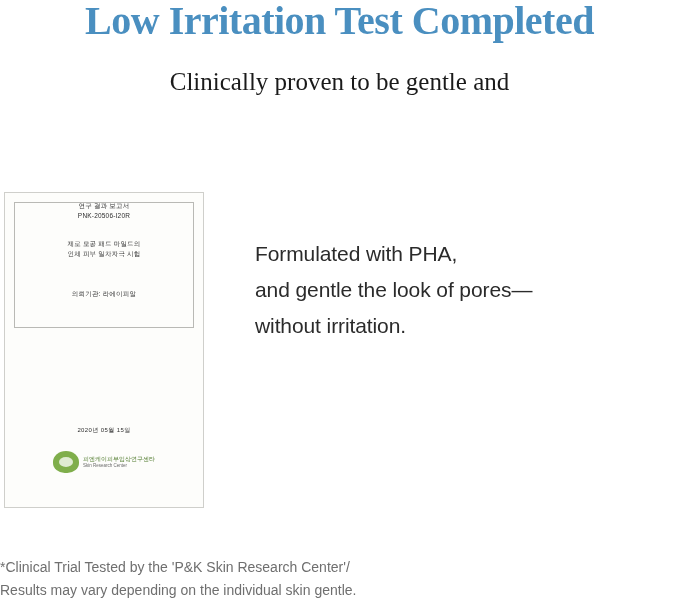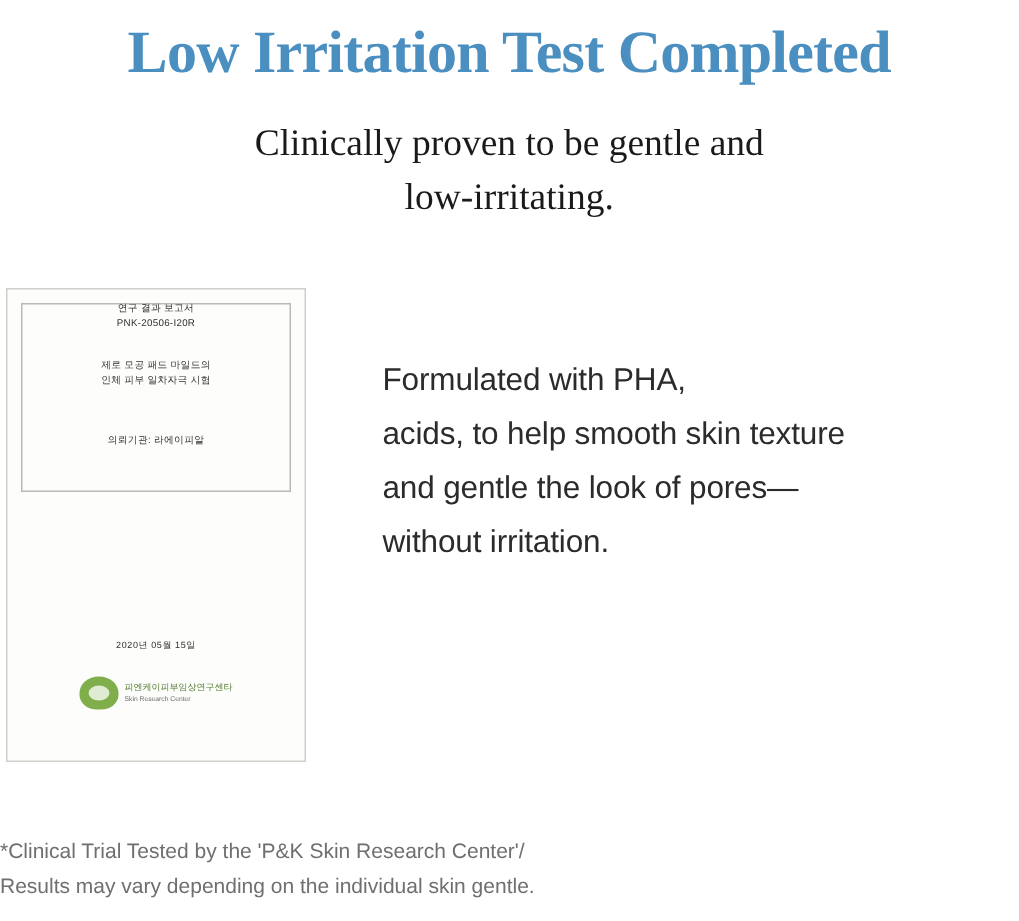--- a/index.html
+++ b/index.html
@@ -30,7 +30,7 @@
     text-align: center;
     letter-spacing: -0.5px;
     margin: 0;
-    padding-top: 14px;
+    padding-top: 0;
     line-height: 1.05;
     white-space: nowrap;
   }

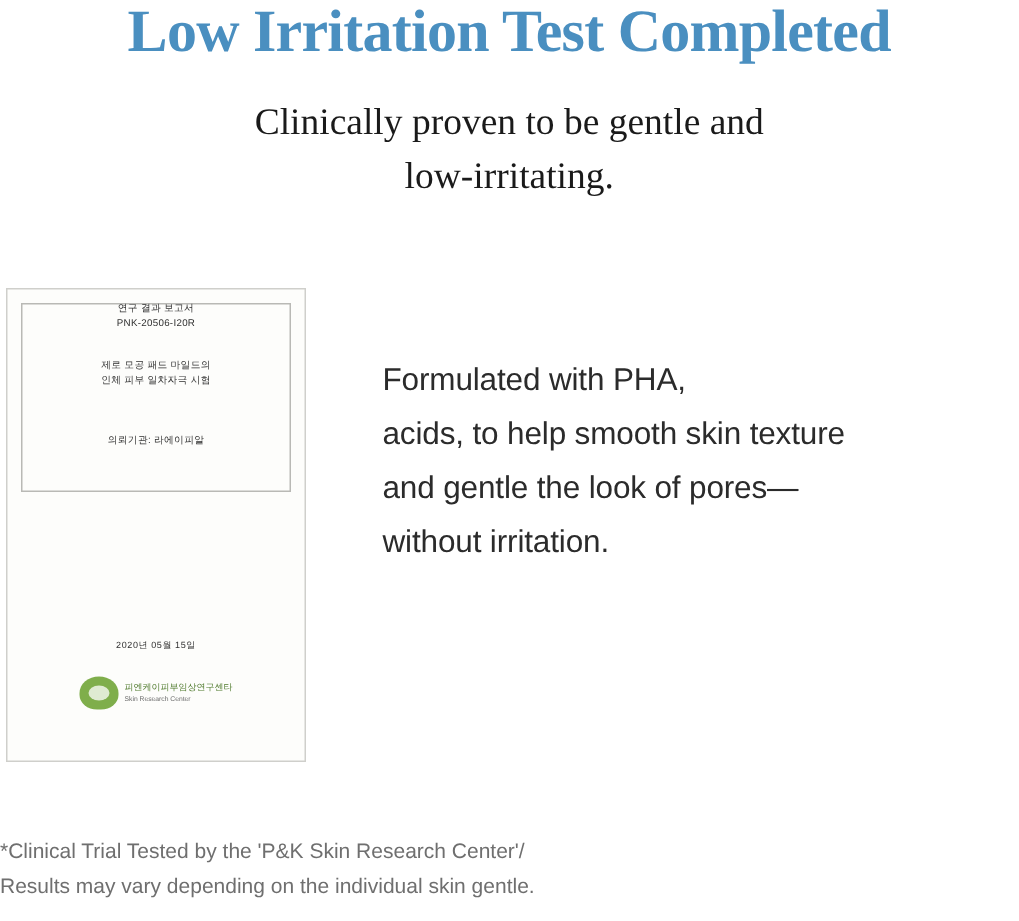--- a/index.html
+++ b/index.html
@@ -192,7 +192,6 @@
 
   <div class="subhead">
     <div>Clinically proven to be gentle and</div>
-    <div>low-irritating.</div>
   </div>
 
   <div class="content-row">

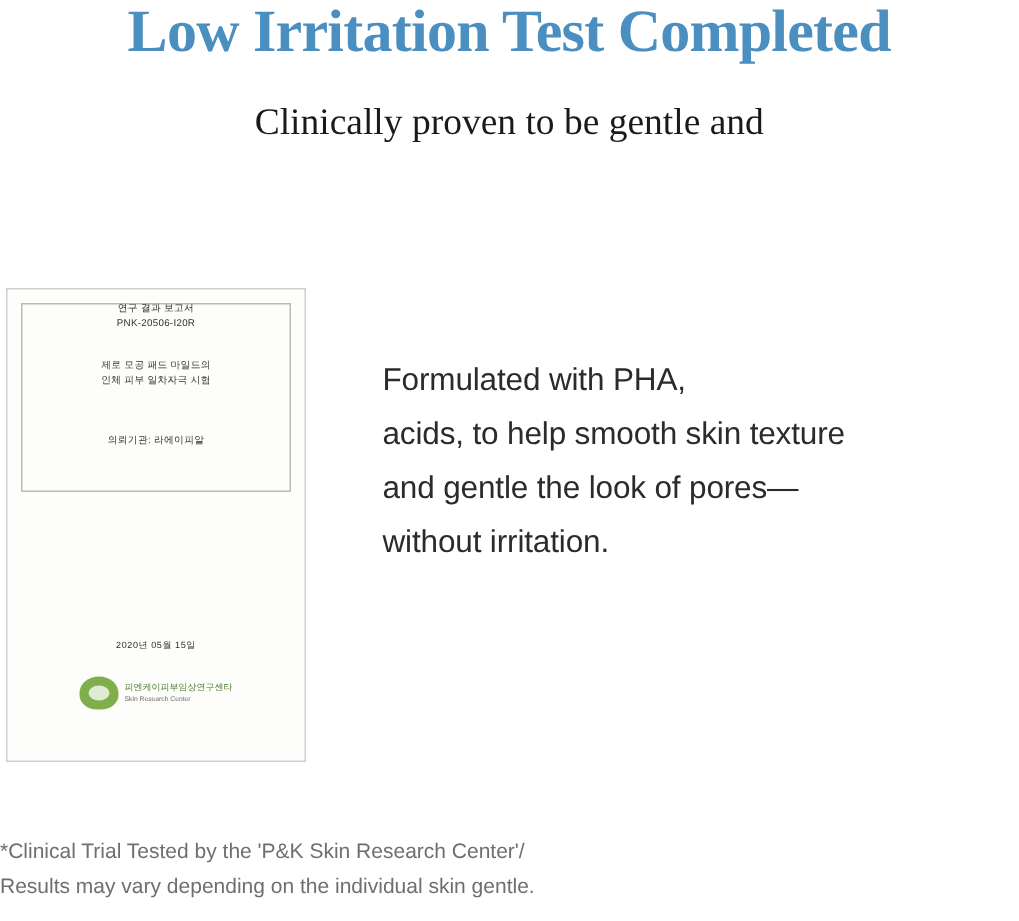--- a/index.html
+++ b/index.html
@@ -230,7 +230,6 @@
 
     <div class="body-copy">
       <p>Formulated with PHA,</p>
-      <p>acids, to help smooth skin texture</p>
       <p>and gentle the look of pores—</p>
       <p>without irritation.</p>
     </div>

